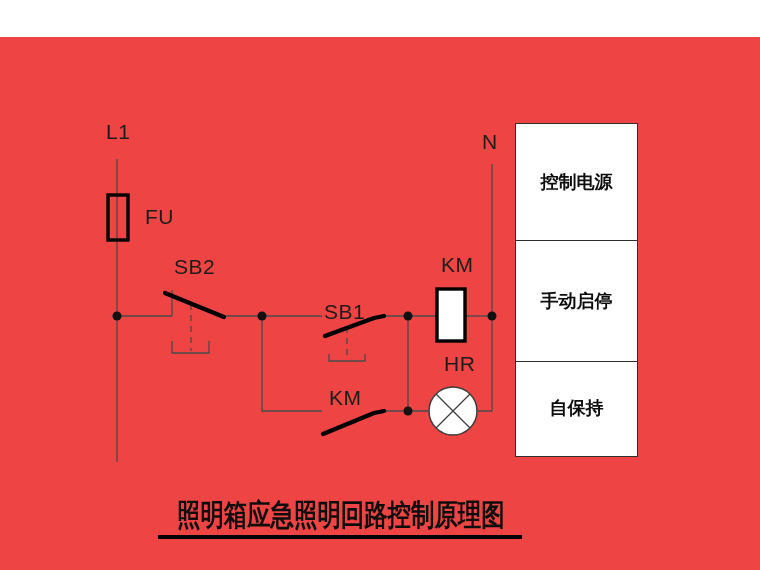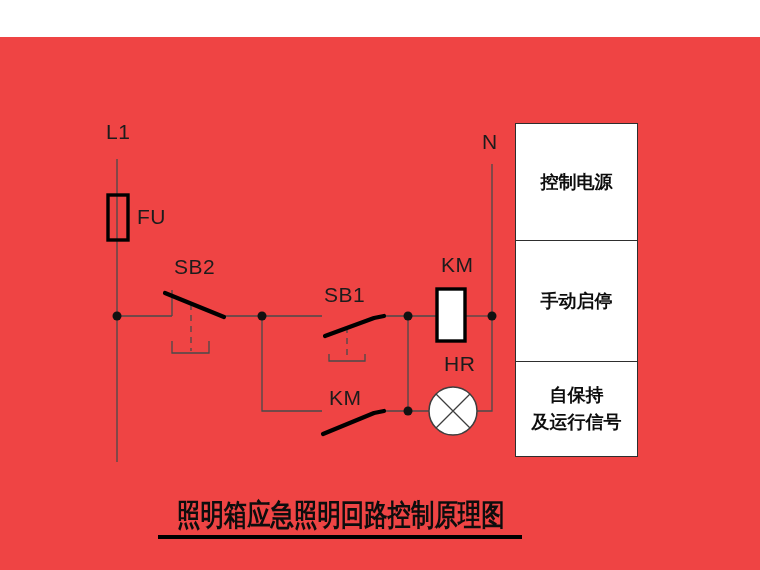--- a/index.html
+++ b/index.html
@@ -69,7 +69,7 @@
 
   <div class="lbl" style="left:106px;top:84px;">L1</div>
   <div class="lbl" style="left:482px;top:94px;">N</div>
-  <div class="lbl" style="left:137px;top:169px;">FU</div>
+  <div class="lbl" style="left:145px;top:169px;">FU</div>
   <div class="lbl" style="left:174px;top:219px;">SB2</div>
   <div class="lbl" style="left:324px;top:247px;">SB1</div>
   <div class="lbl" style="left:441px;top:217px;">KM</div>

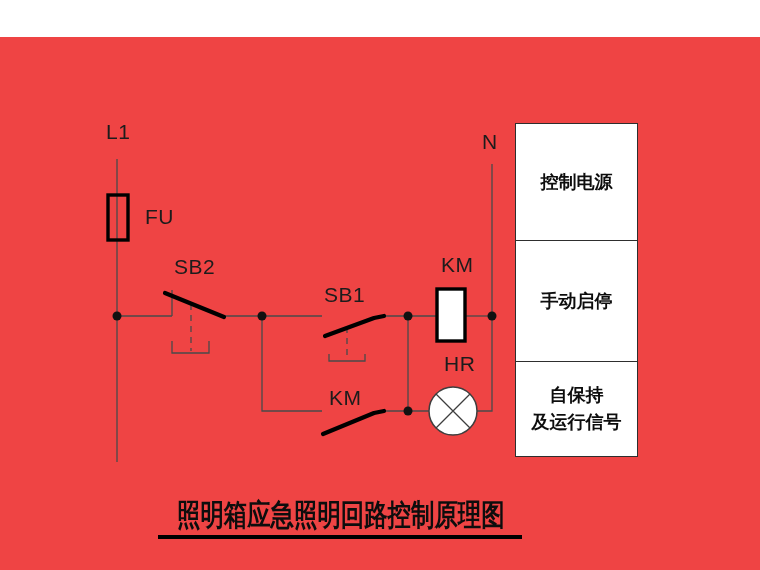--- a/index.html
+++ b/index.html
@@ -71,7 +71,7 @@
   <div class="lbl" style="left:482px;top:94px;">N</div>
   <div class="lbl" style="left:145px;top:169px;">FU</div>
   <div class="lbl" style="left:174px;top:219px;">SB2</div>
-  <div class="lbl" style="left:324px;top:247px;">SB1</div>
+  <div class="lbl" style="left:324px;top:264px;">SB1</div>
   <div class="lbl" style="left:441px;top:217px;">KM</div>
   <div class="lbl" style="left:329px;top:350px;">KM</div>
   <div class="lbl" style="left:444px;top:316px;">HR</div>

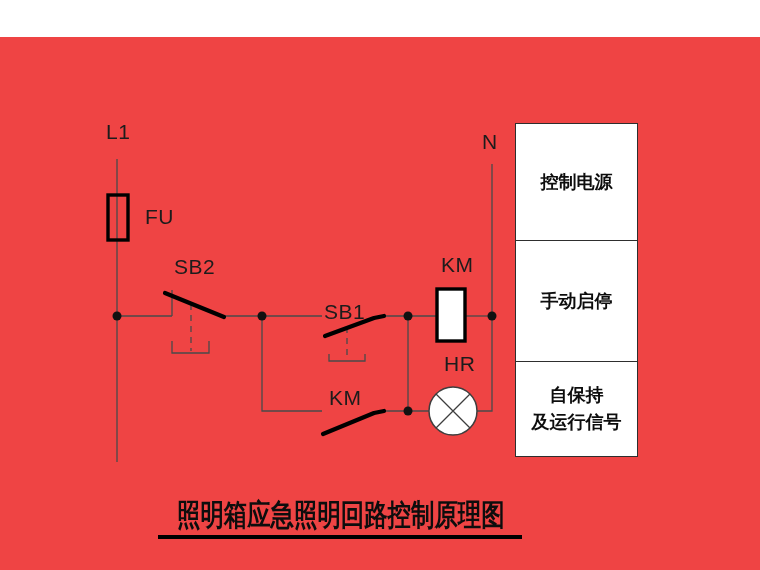--- a/index.html
+++ b/index.html
@@ -85,7 +85,6 @@
     </div>
     <div class="fn-row r3">
       <div>自保持</div>
-      <div>及运行信号</div>
     </div>
   </div>
 

